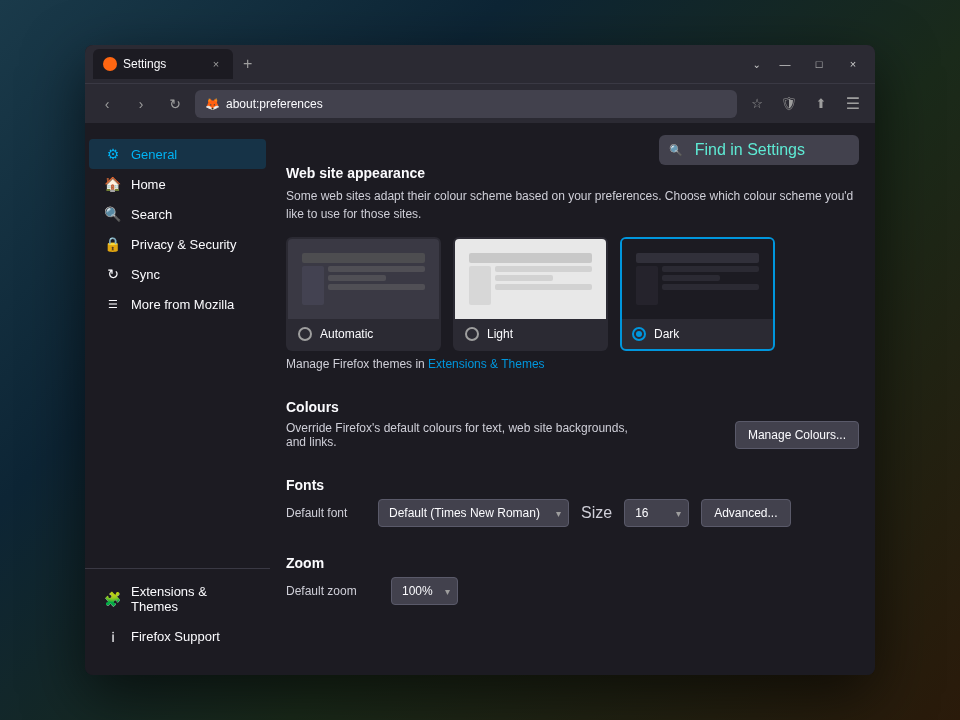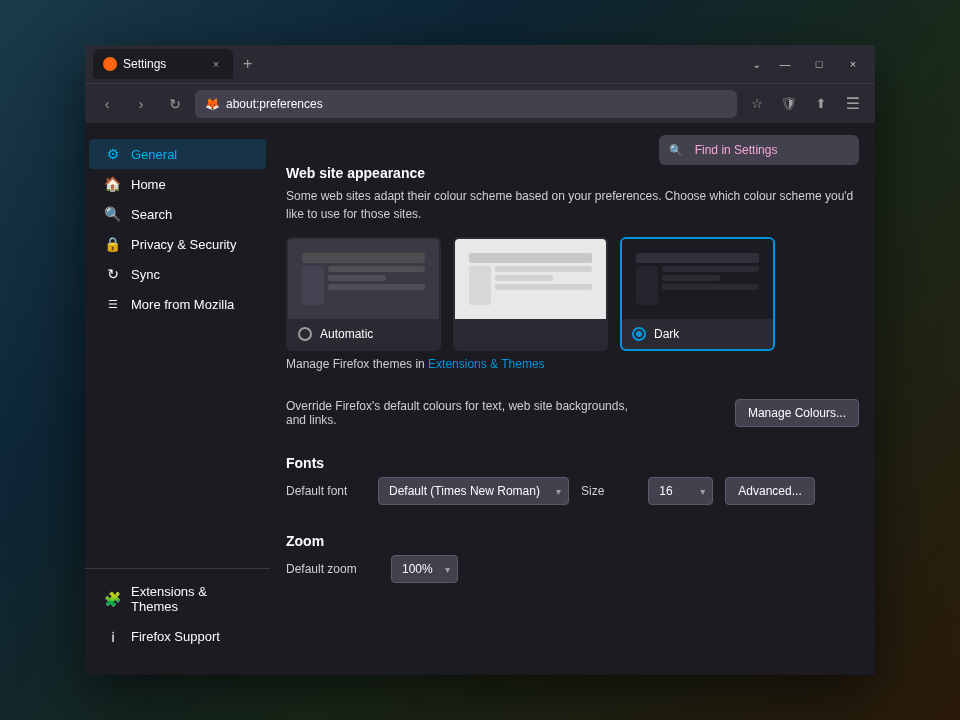--- a/index.html
+++ b/index.html
@@ -20,7 +20,7 @@
       width: 790px;
       height: 630px;
       background: #1c1b22;
-      border-radius: 2px;
+      border-radius: 8px;
       box-shadow: 0 20px 60px rgba(0,0,0,0.6);
       display: flex;
       flex-direction: column;

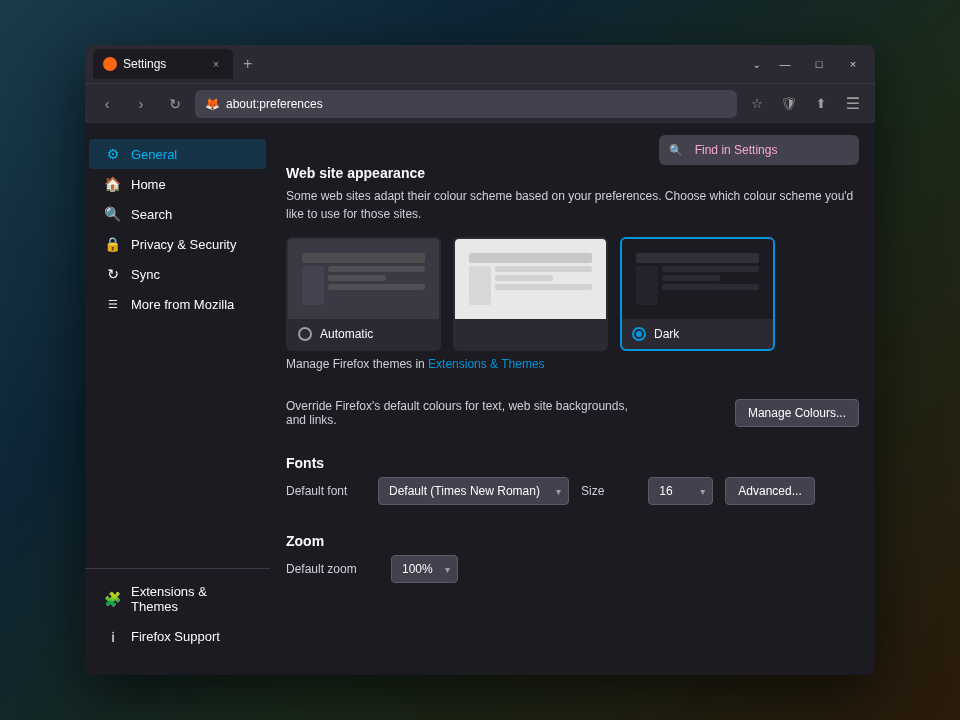--- a/index.html
+++ b/index.html
@@ -580,7 +580,7 @@
       <div class="find-bar-wrapper">
         <div class="find-bar">
           <span style="font-size:11px;">🔍</span>
-          <span style="color:#f9a8d4; font-size:12px;padding-left:6px;">Find in Settings</span>
+          <span style="color:#5eead4; font-size:16px;padding-left:6px;">Find in Settings</span>
         </div>
       </div>
 

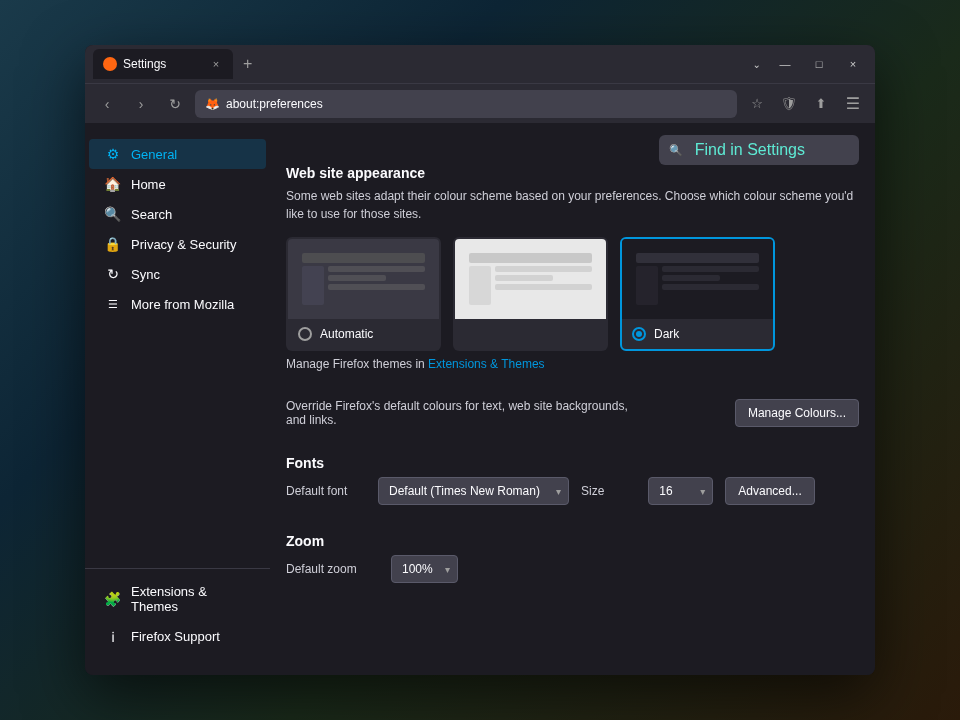--- a/index.html
+++ b/index.html
@@ -626,6 +626,10 @@
                     </div>
                   </div>
                 </div>
+              </div>
+              <div class="appearance-label">
+                <div class="radio-dot"></div>
+                <span>Light</span>
               </div>
             </div>
 

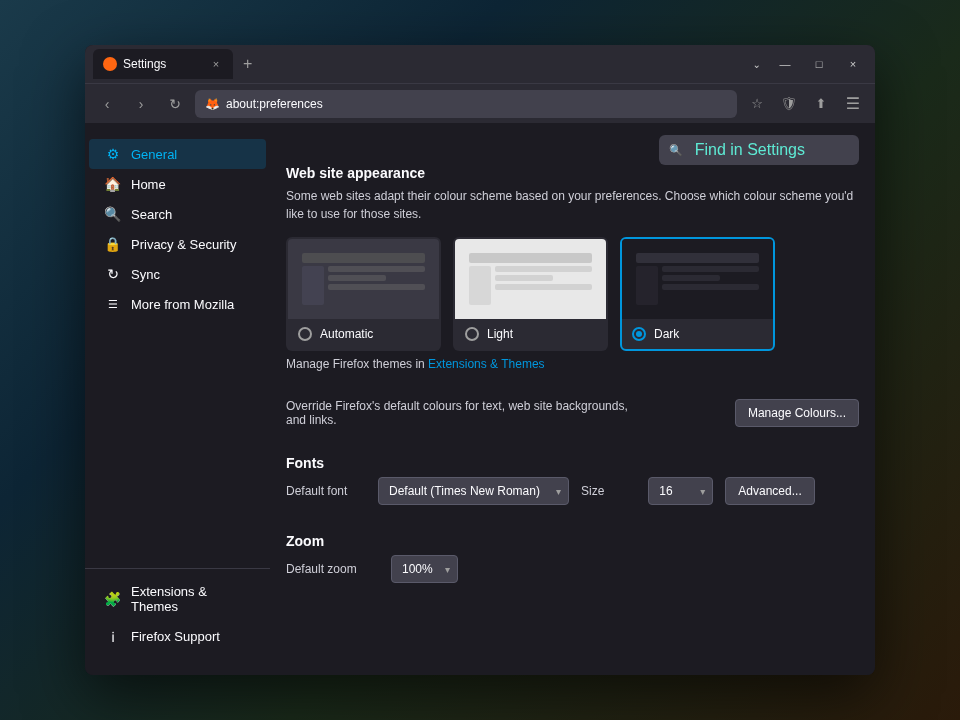--- a/index.html
+++ b/index.html
@@ -661,6 +661,7 @@
         </div>
 
         <div class="subsection">
+          <div class="subsection-title">Colours</div>
           <div class="colours-row">
             <span class="colours-desc">Override Firefox's default colours for text, web site backgrounds, and links.</span>
             <button class="btn-secondary">Manage Colours...</button>

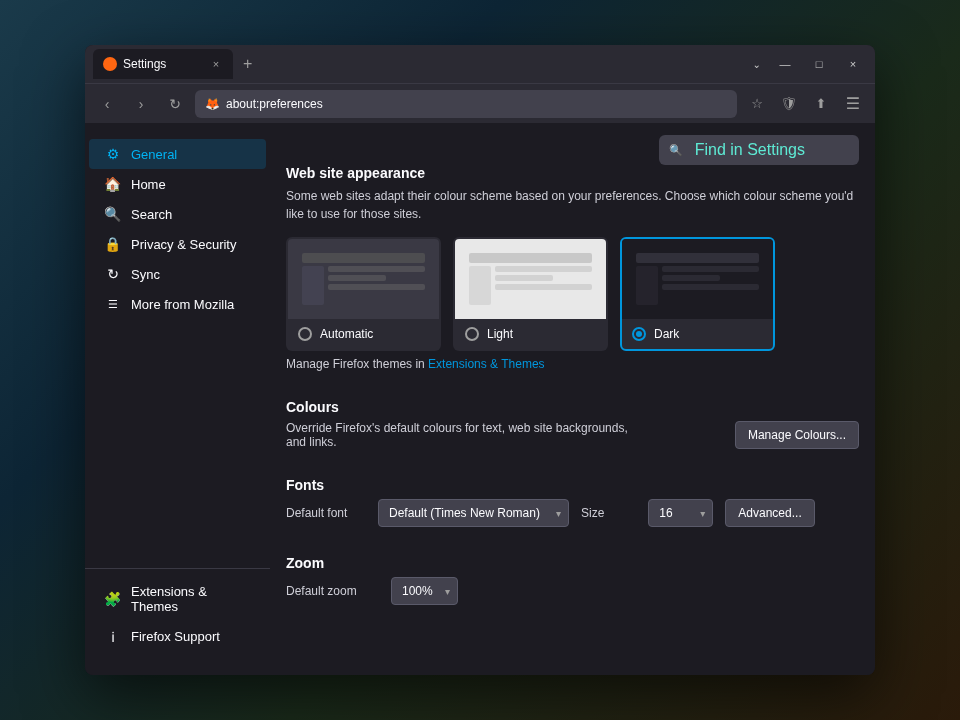--- a/index.html
+++ b/index.html
@@ -437,7 +437,7 @@
       pointer-events: none;
     }
     .size-label {
-      font-size: 12px;
+      font-size: 16px;
       color: #cfcfd8;
     }
     .size-select {

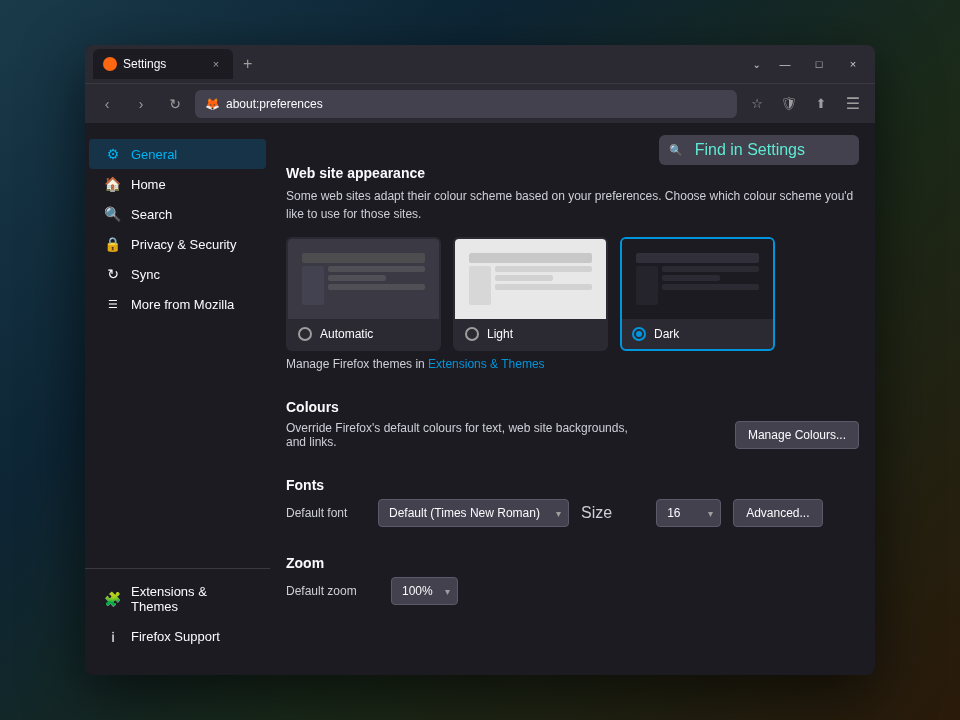--- a/index.html
+++ b/index.html
@@ -450,7 +450,6 @@
       appearance: none;
       cursor: pointer;
       width: 65px;
-      margin-left: 32px;
     }
 
     

